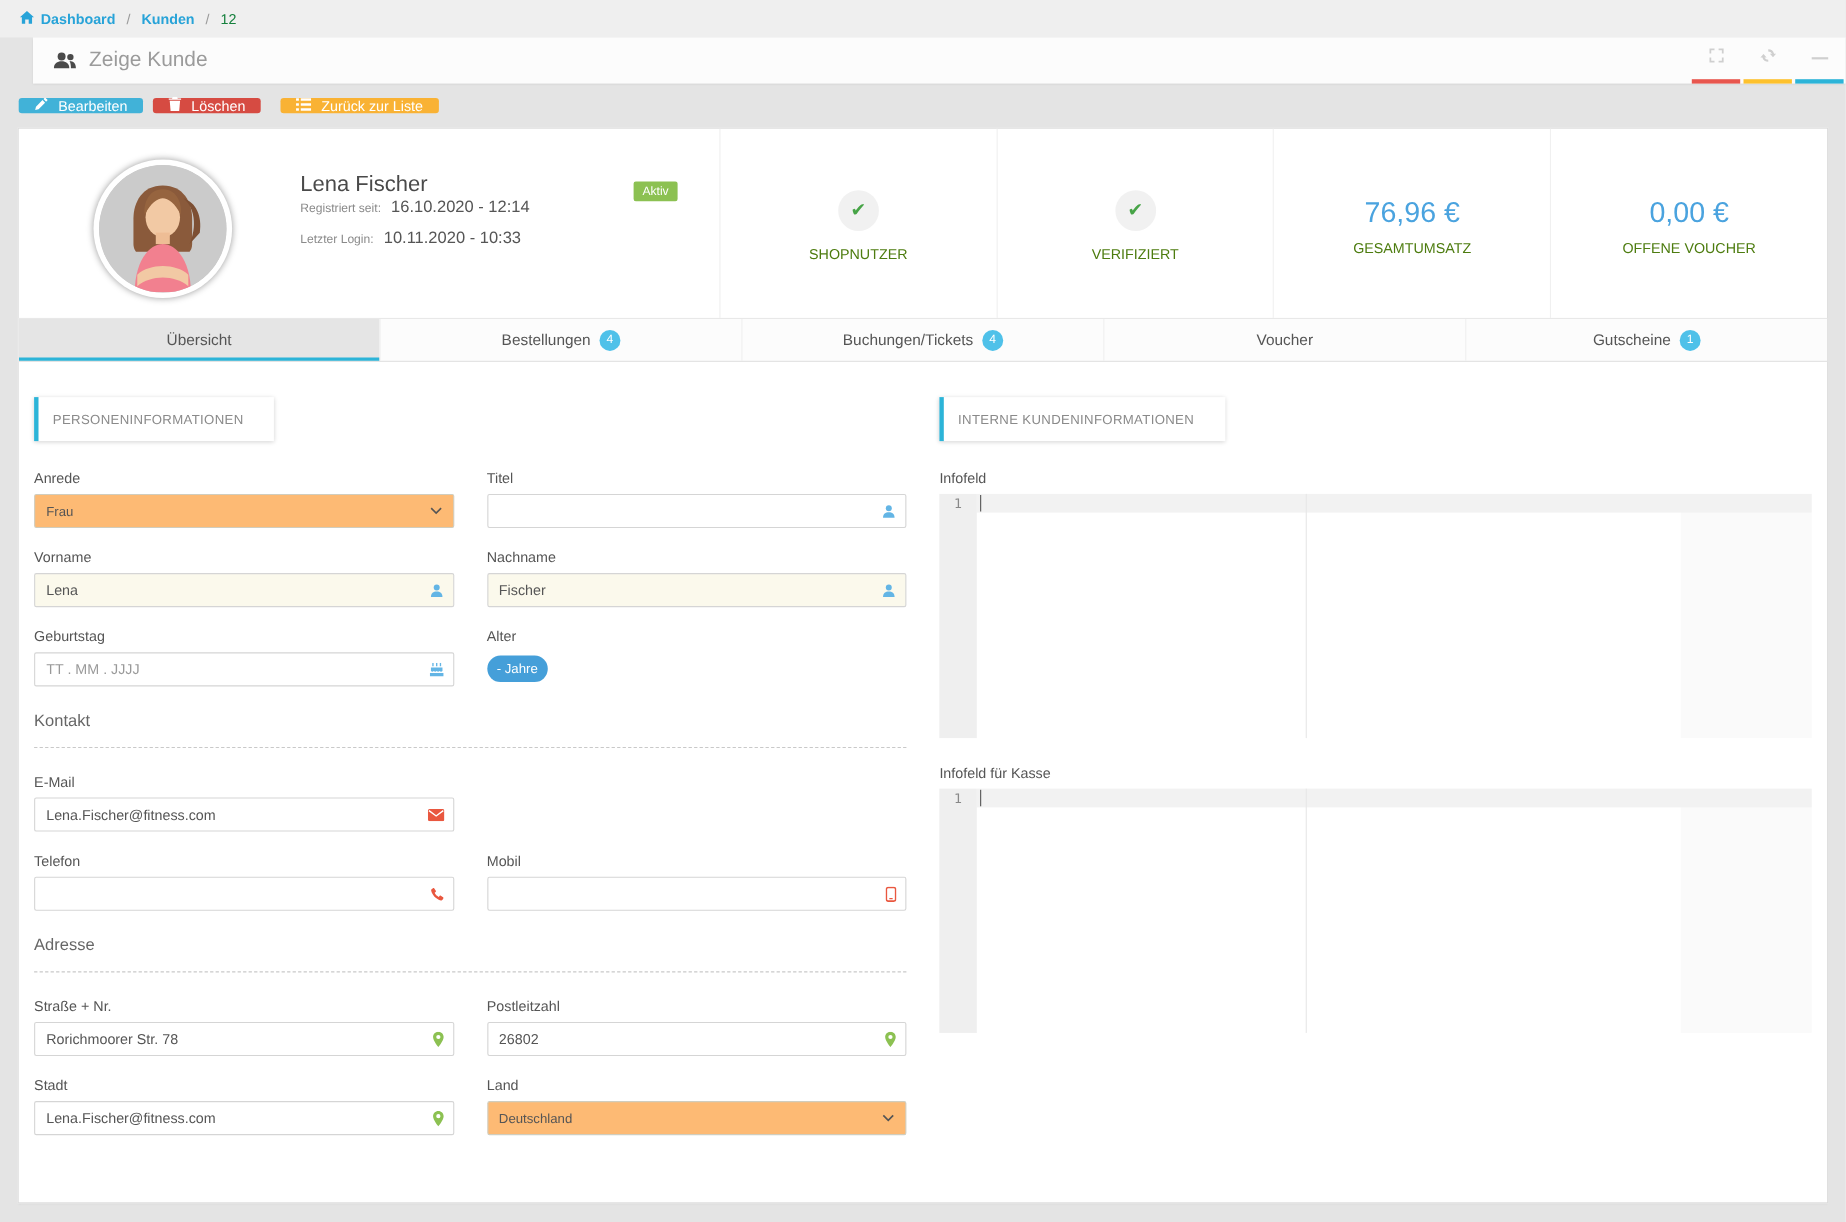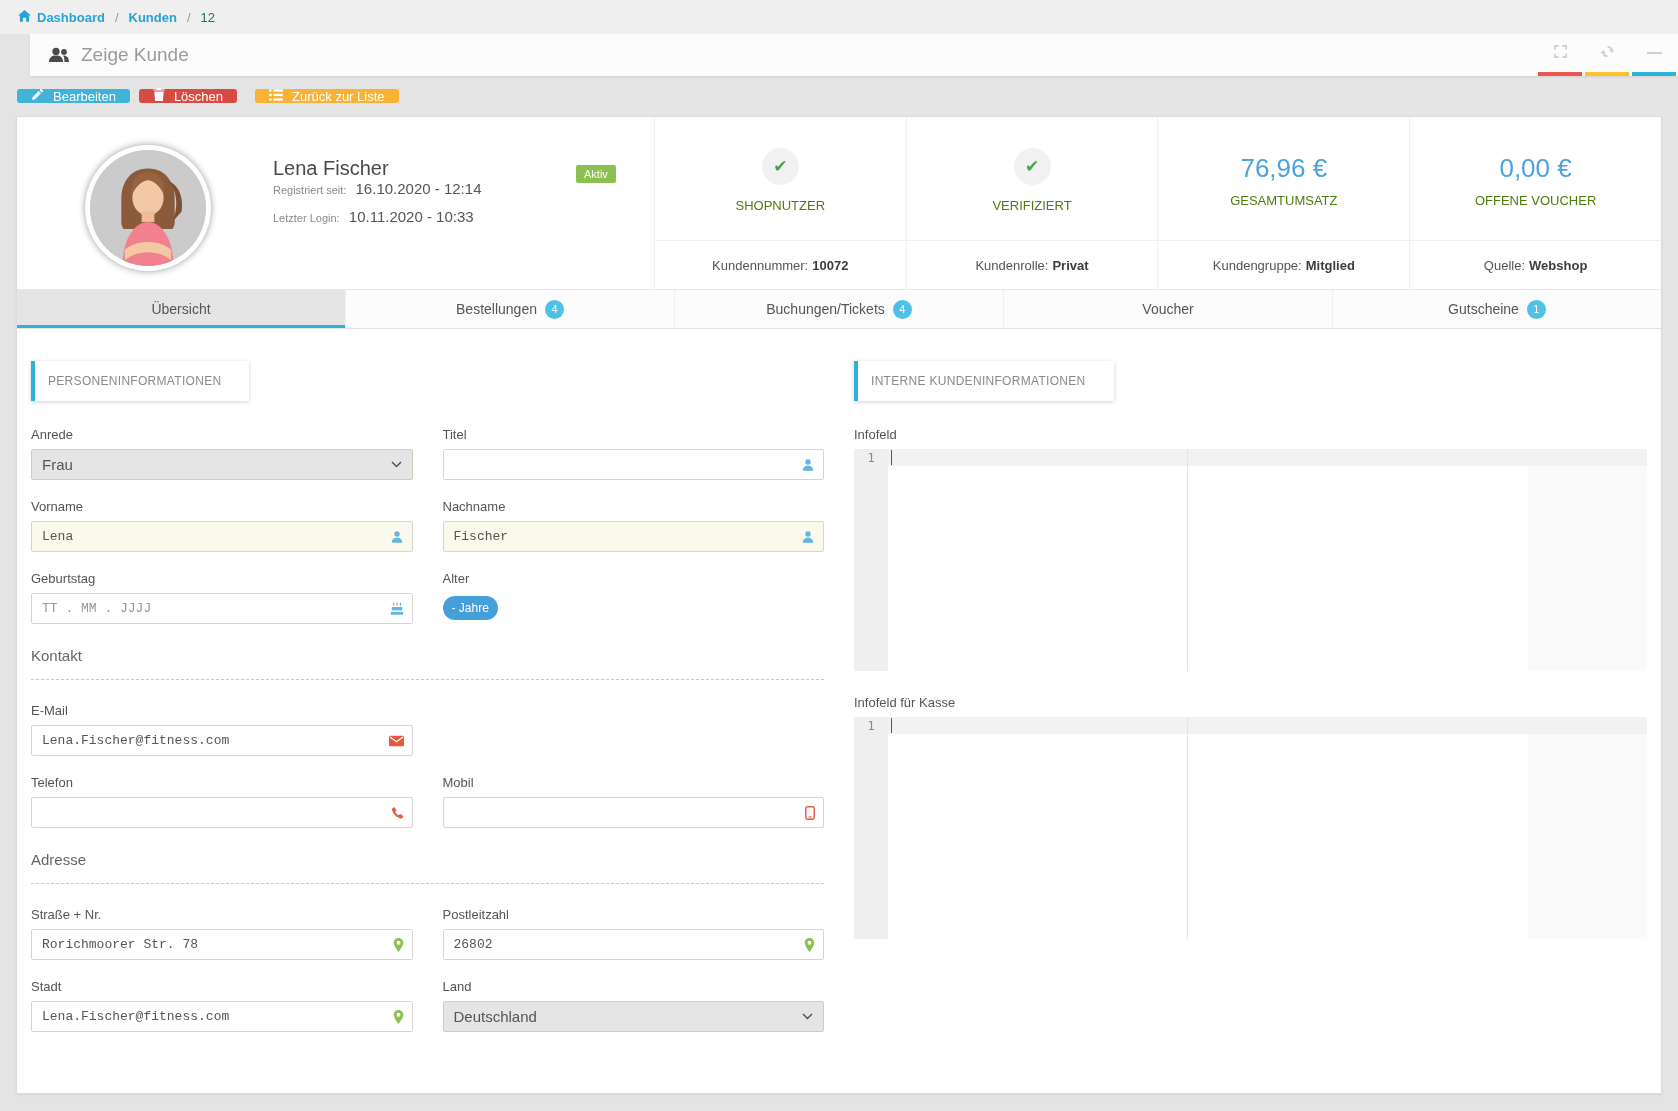--- a/index.html
+++ b/index.html
@@ -235,24 +235,6 @@
           <div class="stat-label">OFFENE VOUCHER</div>
         </div>
       </div>
-      <div class="stats-bottom">
-        <div class="meta-cell">
-          <span>Kundennummer:</span>
-          <span class="meta-value">10072</span>
-        </div>
-        <div class="meta-cell">
-          <span>Kundenrolle:</span>
-          <span class="meta-value">Privat</span>
-        </div>
-        <div class="meta-cell">
-          <span>Kundengruppe:</span>
-          <span class="meta-value">Mitglied</span>
-        </div>
-        <div class="meta-cell">
-          <span>Quelle:</span>
-          <span class="meta-value">Webshop</span>
-        </div>
-      </div>
     </div>
   </div>
 

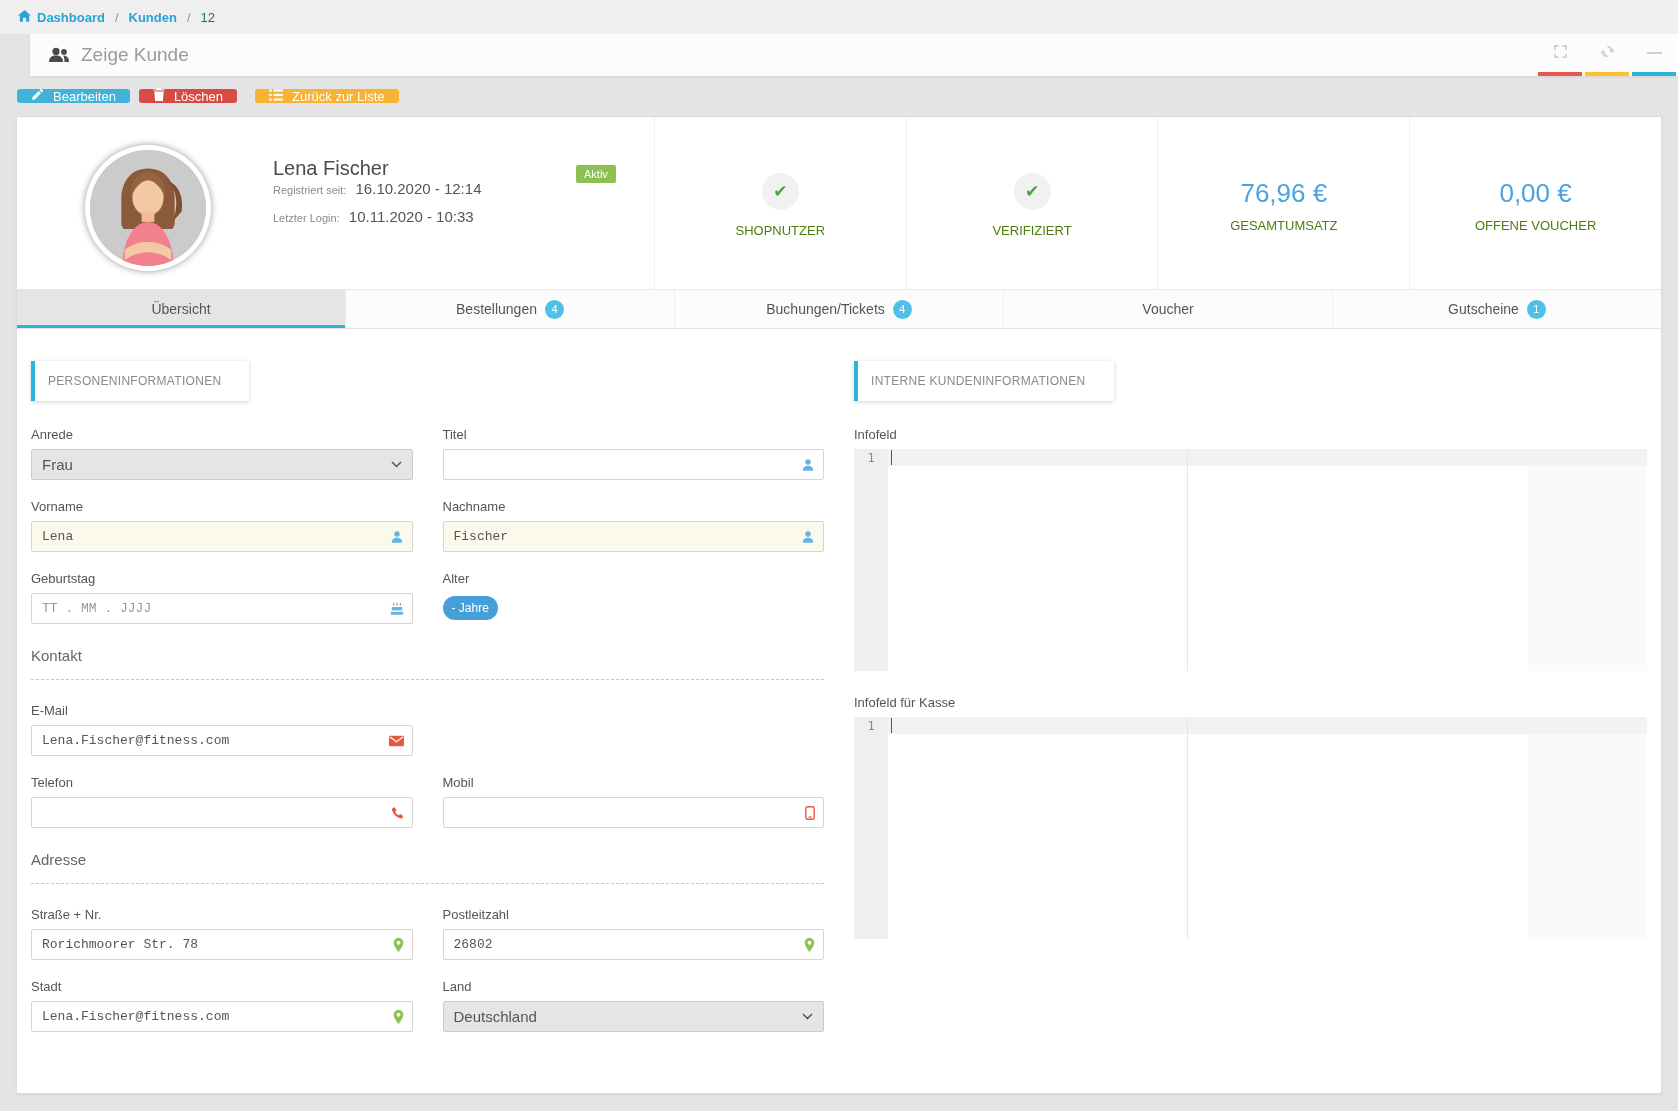--- a/index.html
+++ b/index.html
@@ -92,8 +92,8 @@
   .icon-phone { color:#e9573f; } .icon-mobile { color:#e9573f; }
   .icon-pin { color:#8cc152; }
   .selectbox { position:relative; height:31px; border:1px solid #d0cdbe; border-radius:2px;
-    background:#e5e5e5; display:flex; align-items:center; padding:0 28px 0 10px;
-    font-size:15px; color:#555; cursor:pointer; }
+    background:#fdba74; display:flex; align-items:center; padding:0 28px 0 10px;
+    font-size:12px; color:#555; cursor:pointer; }
   .selectbox .chev { position:absolute; right:10px; color:#555; display:flex; }
   .section-heading { width:100%; font-size:15px; color:#666; padding:4px 0 15px;
     border-bottom:1px dashed #c9c9c9; margin-bottom:23px; }

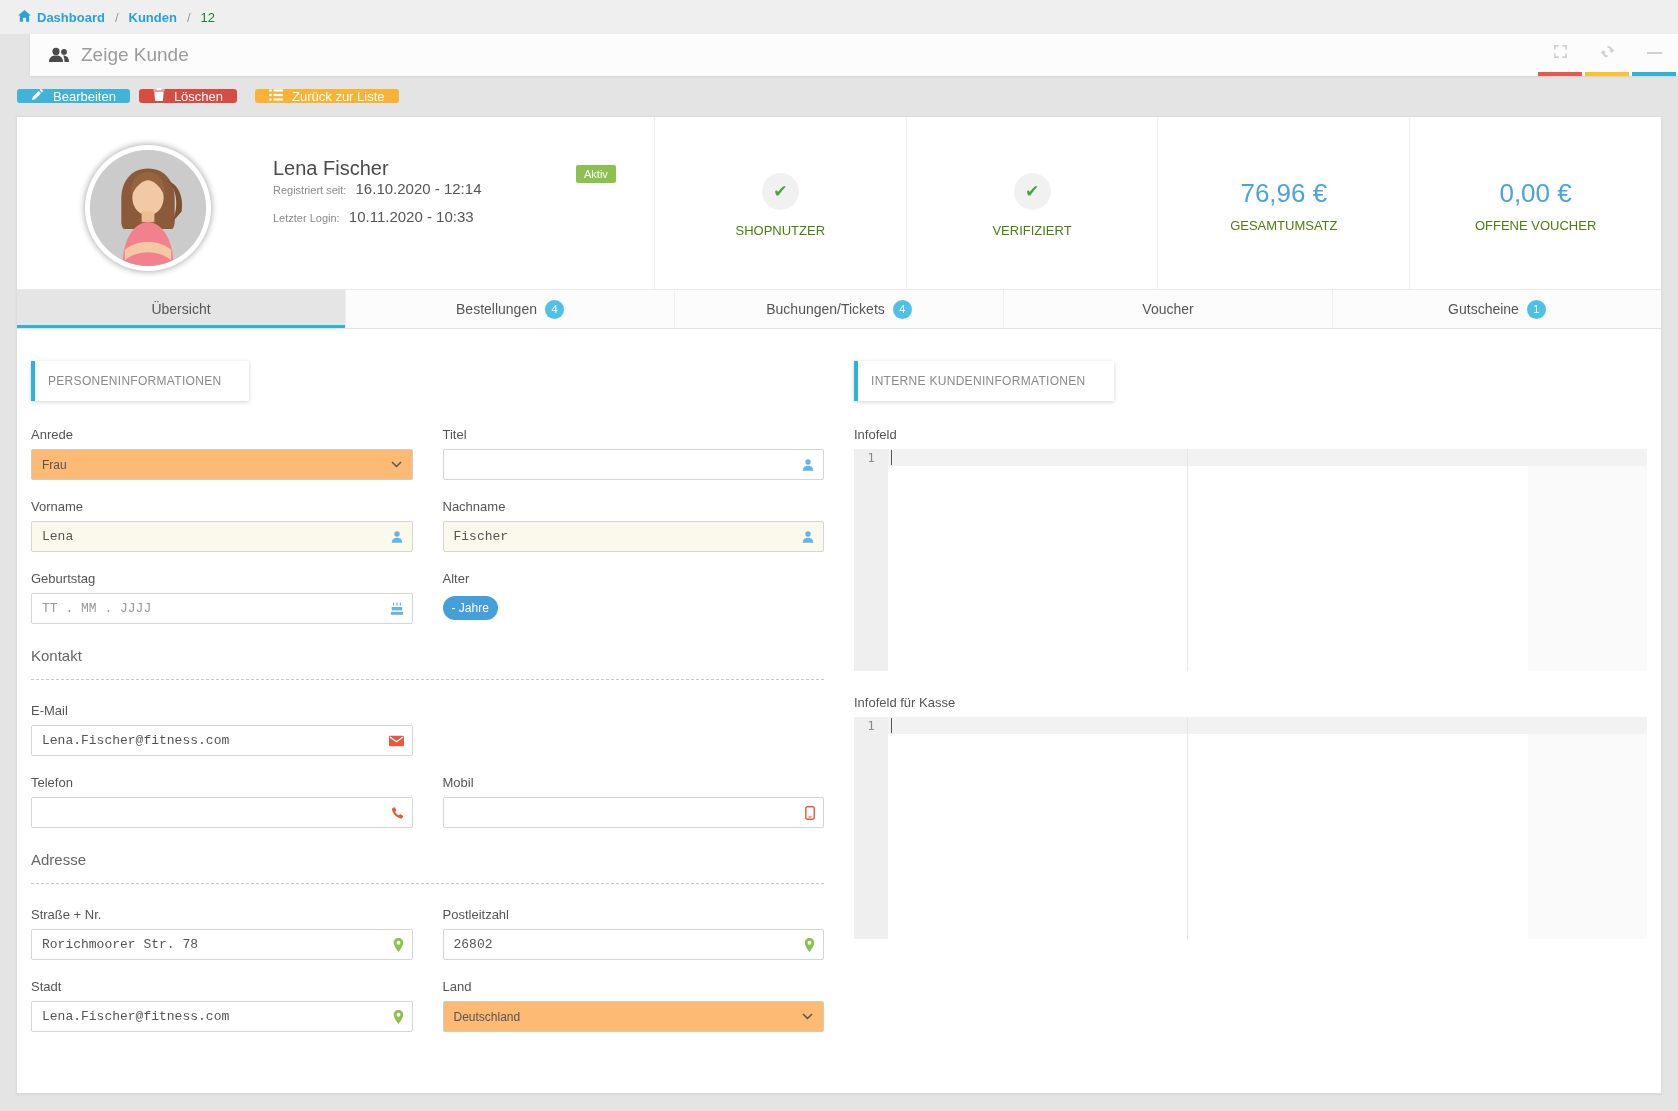--- a/index.html
+++ b/index.html
@@ -84,7 +84,7 @@
   .flabel { display:block; font-size:13px; color:#555; margin-bottom:7px; }
   .inputbox { position:relative; }
   .inputbox input { width:100%; height:31px; border:1px solid #d5d5d5; border-radius:2px;
-    padding:0 32px 0 10px; font-size:13px; color:#555; background:#fff; font-family:Liberation Mono, monospace; outline:none; }
+    padding:0 32px 0 10px; font-size:13px; color:#555; background:#fff; font-family:Liberation Sans, sans-serif; outline:none; }
   .inputbox input::placeholder { color:#999; opacity:1; }
   .inputbox.cream input { background:#fbf9ec; }
   .r-icon { position:absolute; right:9px; top:50%; transform:translateY(-50%); display:flex; }

